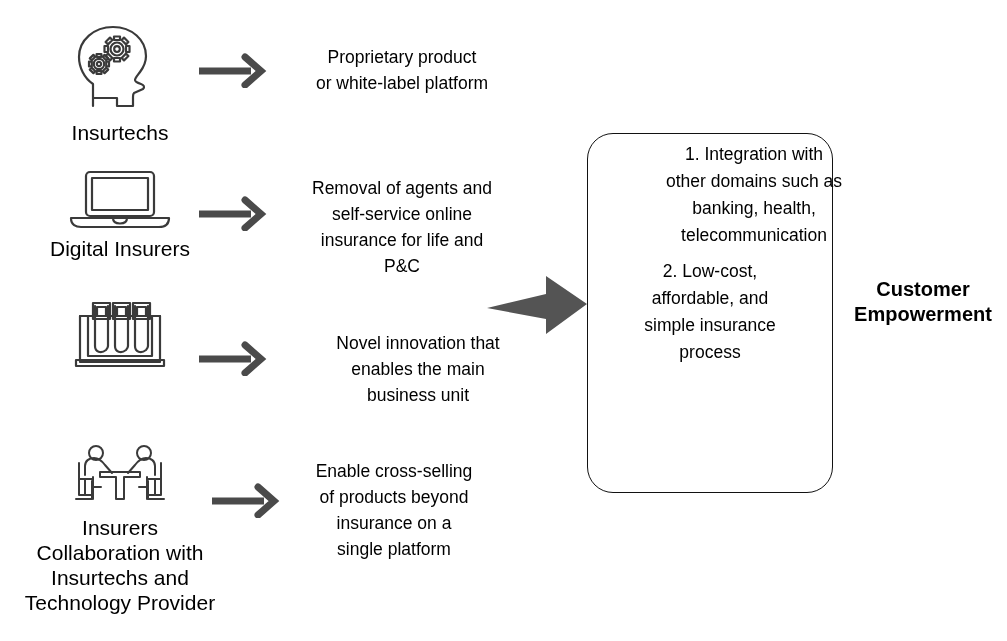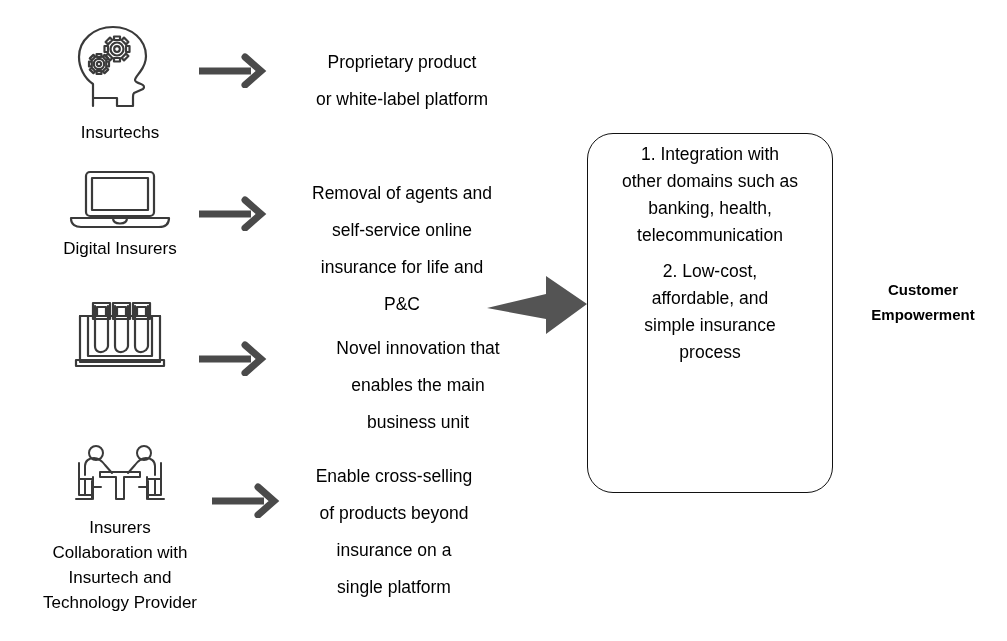--- a/index.html
+++ b/index.html
@@ -40,7 +40,7 @@
     width: 230px;
     text-align: center;
     font-size: 17.5px;
-    line-height: 37px;
+    line-height: 26px;
     color: #000;
     white-space: pre-line;
   }

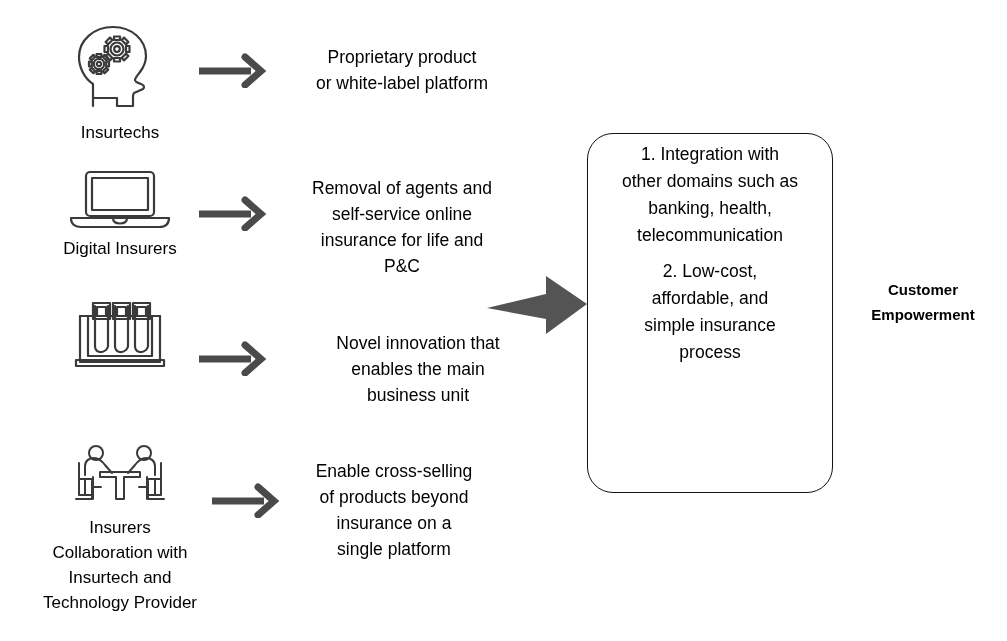--- a/index.html
+++ b/index.html
@@ -23,7 +23,7 @@
   .source-block { position: absolute; width: 200px; text-align: center; }
   .source-icon { display: block; margin: 0 auto; }
   .source-label {
-    font-size: 17px;
+    font-size: 21px;
     line-height: 25px;
     color: #000;
     text-align: center;

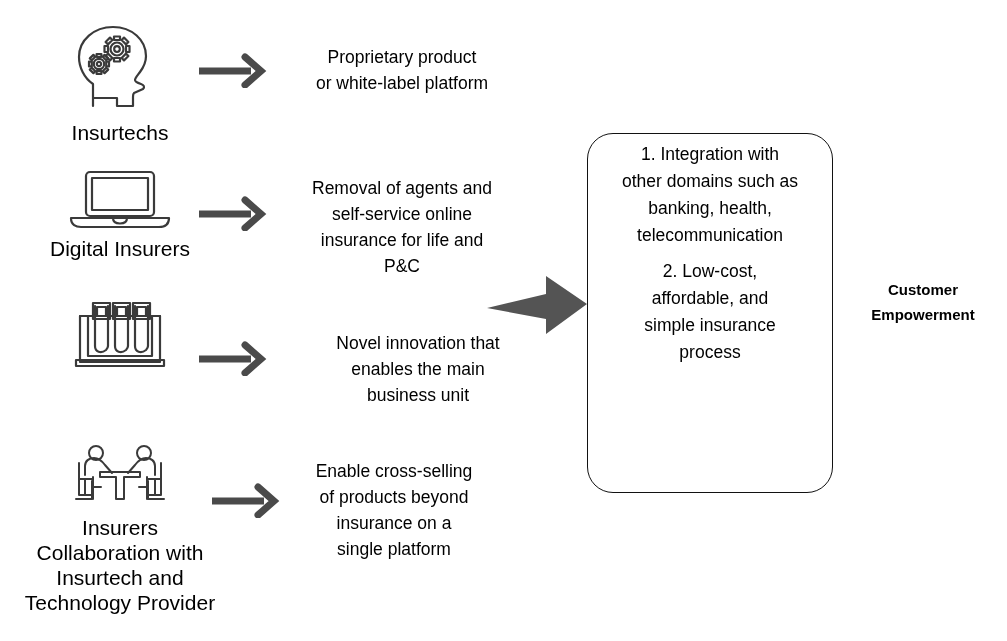--- a/index.html
+++ b/index.html
@@ -249,7 +249,7 @@
 
   <div class="outcome-box"></div>
 
-  <div class="outcome-item" style="left:587px; top:141px;">1. Integration with
+  <div class="outcome-item" style="left:587px; top:141px;padding-left:44px;">1. Integration with
 other domains such as
 banking, health,
 telecommunication</div>

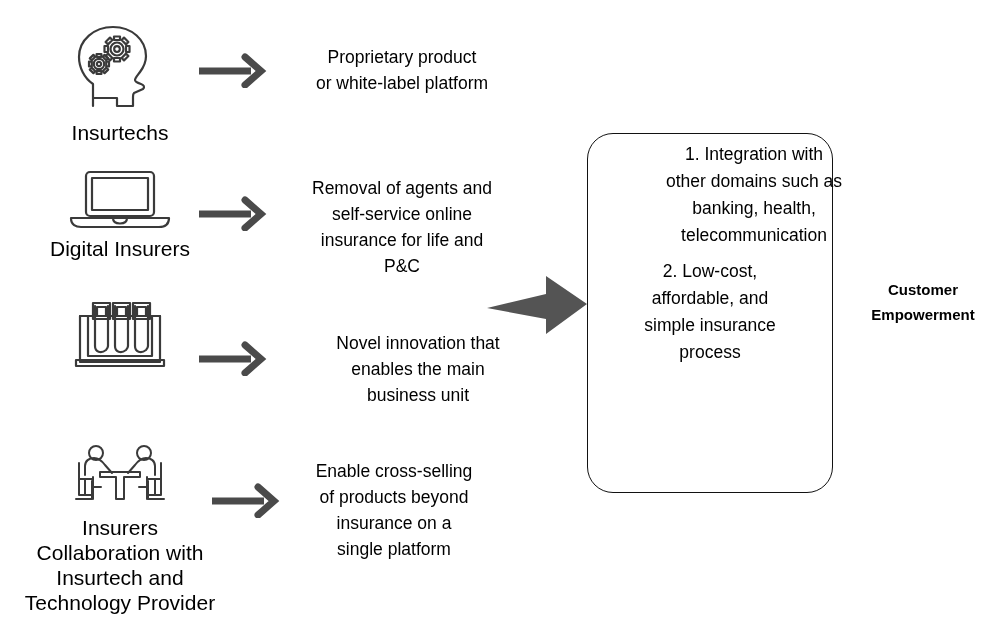--- a/index.html
+++ b/index.html
@@ -78,7 +78,7 @@
     top: 277px;
     width: 160px;
     text-align: center;
-    font-size: 15px;
+    font-size: 20px;
     line-height: 25px;
     font-weight: bold;
     color: #000;

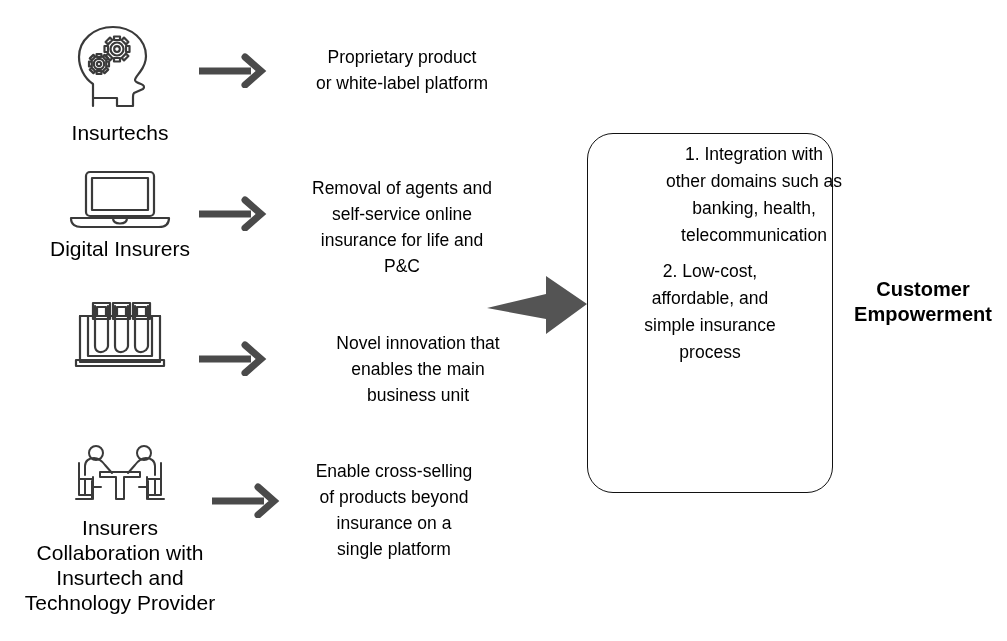--- a/index.html
+++ b/index.html
@@ -225,7 +225,7 @@
     </span>
     <div class="source-label">Insurers
 Collaboration with
-Insurtech and
+Insurtechs and
 Technology Provider</div>
   </div>
 

